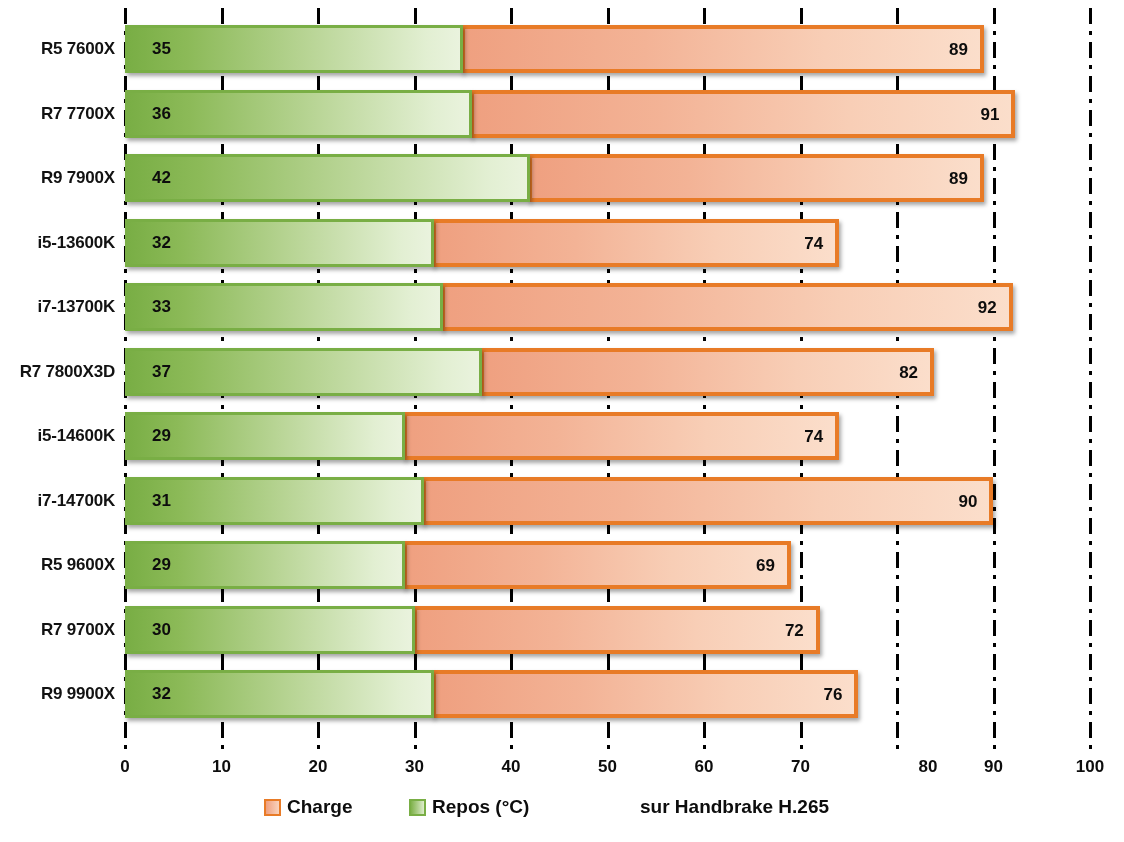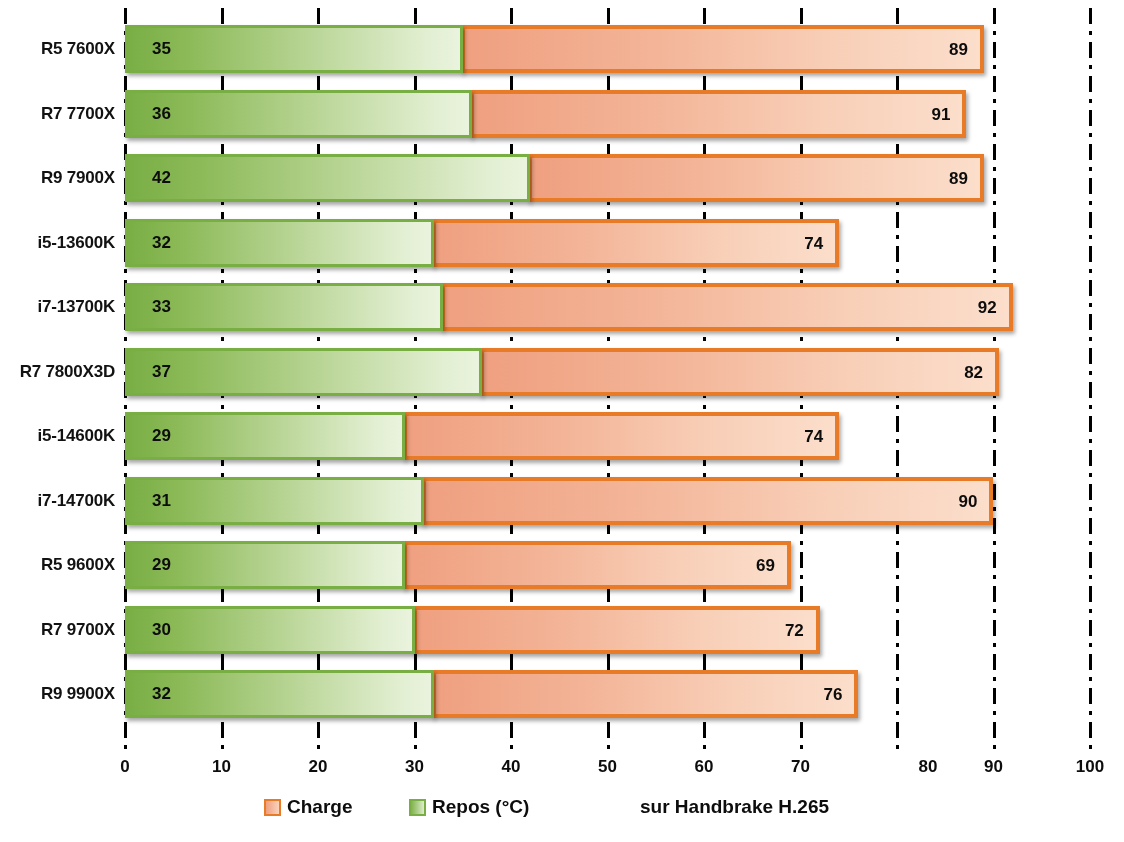--- a/index.html
+++ b/index.html
@@ -202,7 +202,7 @@
         </div>
         <div class="row" style="top: 81.5px; width: 965px;">
           <div class="row-label">R7 7700X</div>
-          <div class="bar bar-orange" style="left: 345.4px; width: 496px; text-align: center;">
+          <div class="bar bar-orange" style="left: 345.4px; width: 545px; text-align: center;">
             <span class="val val-right">91</span>
           </div>
           <div class="bar bar-green" style="width: 347.4px;">

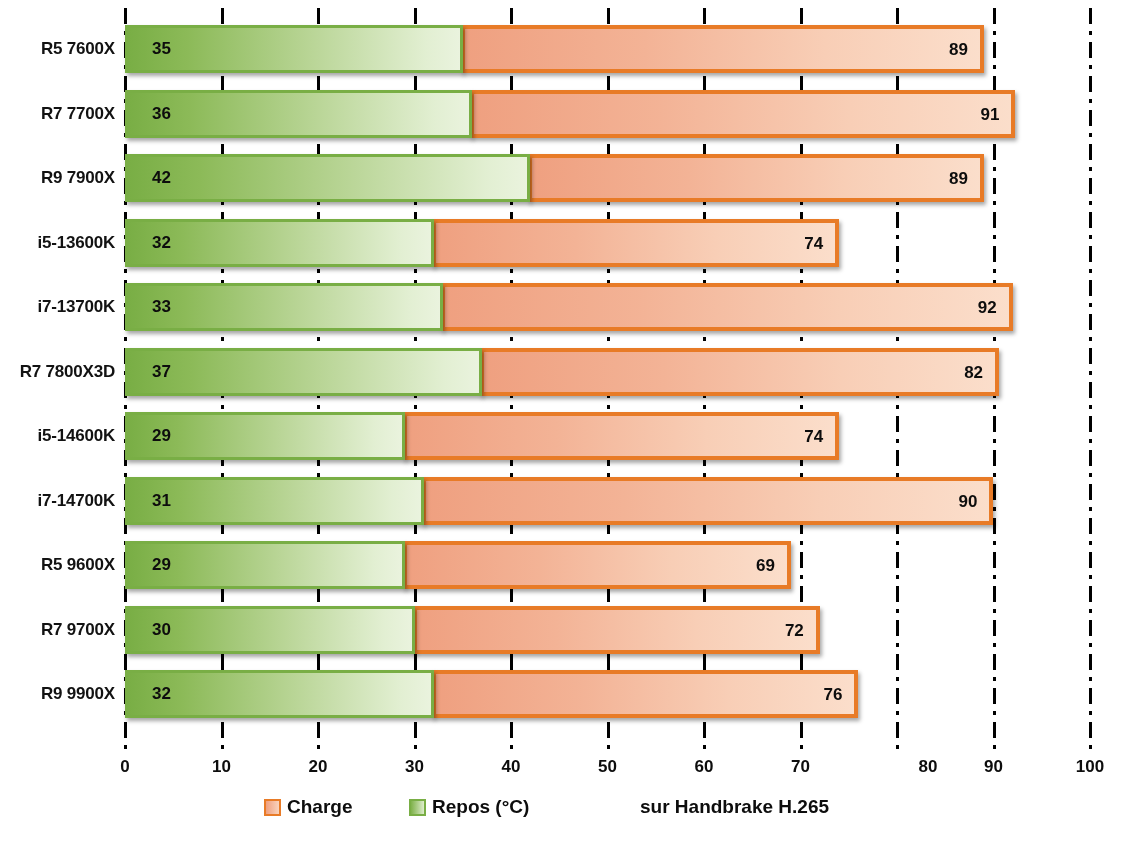--- a/index.html
+++ b/index.html
@@ -238,7 +238,7 @@
         </div>
         <div class="row" style="top: 339.5px; width: 965px;">
           <div class="row-label">R7 7800X3D</div>
-          <div class="bar bar-orange" style="left: 355.05px; width: 519px;">
+          <div class="bar bar-orange" style="left: 355.05px; width: 454px;">
             <span class="val val-right">82</span>
           </div>
           <div class="bar bar-green" style="width: 357.05px;">

